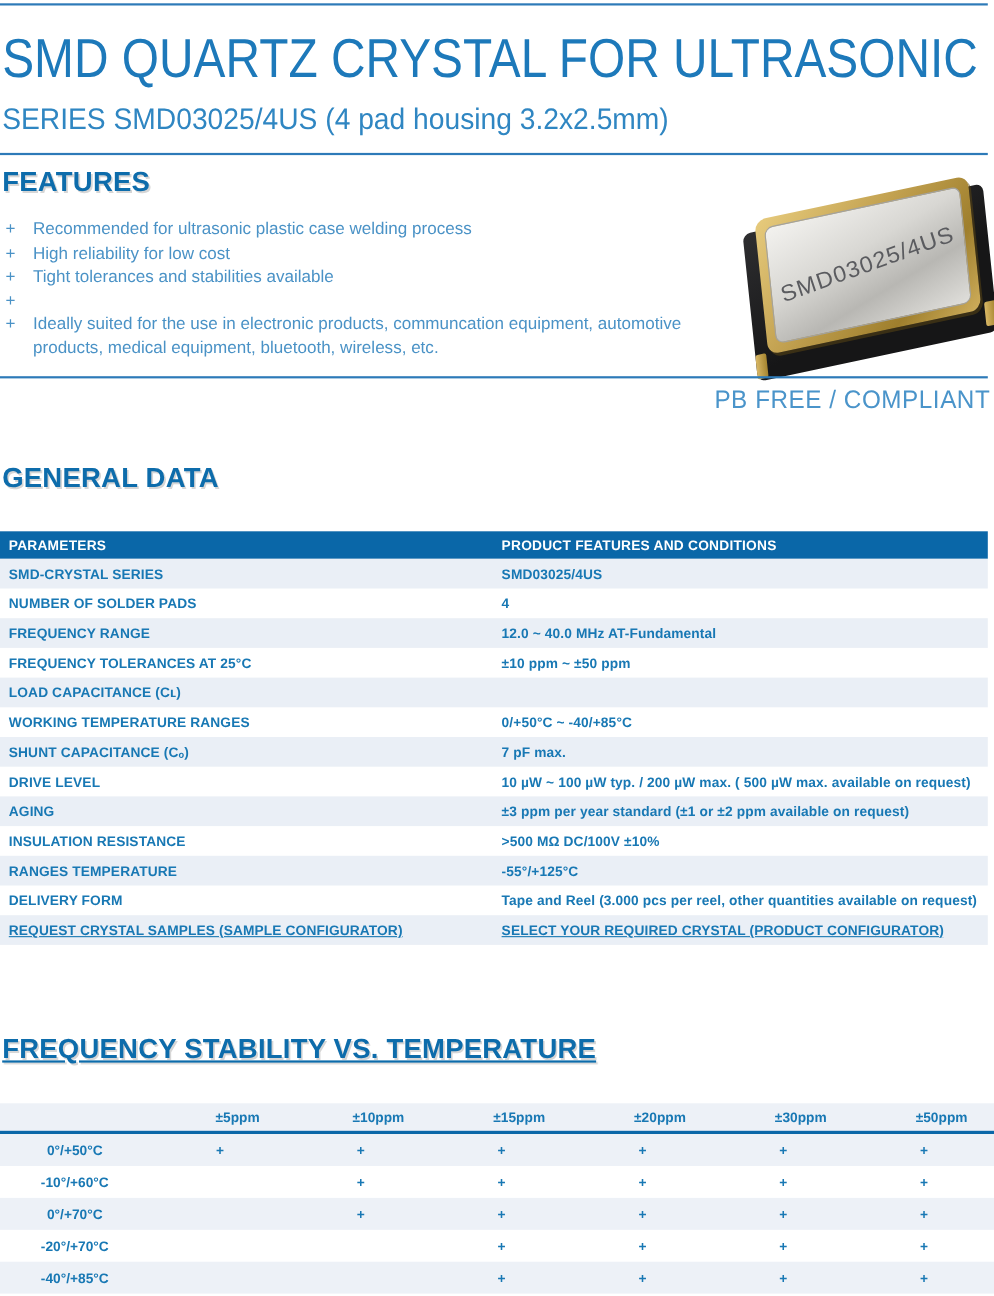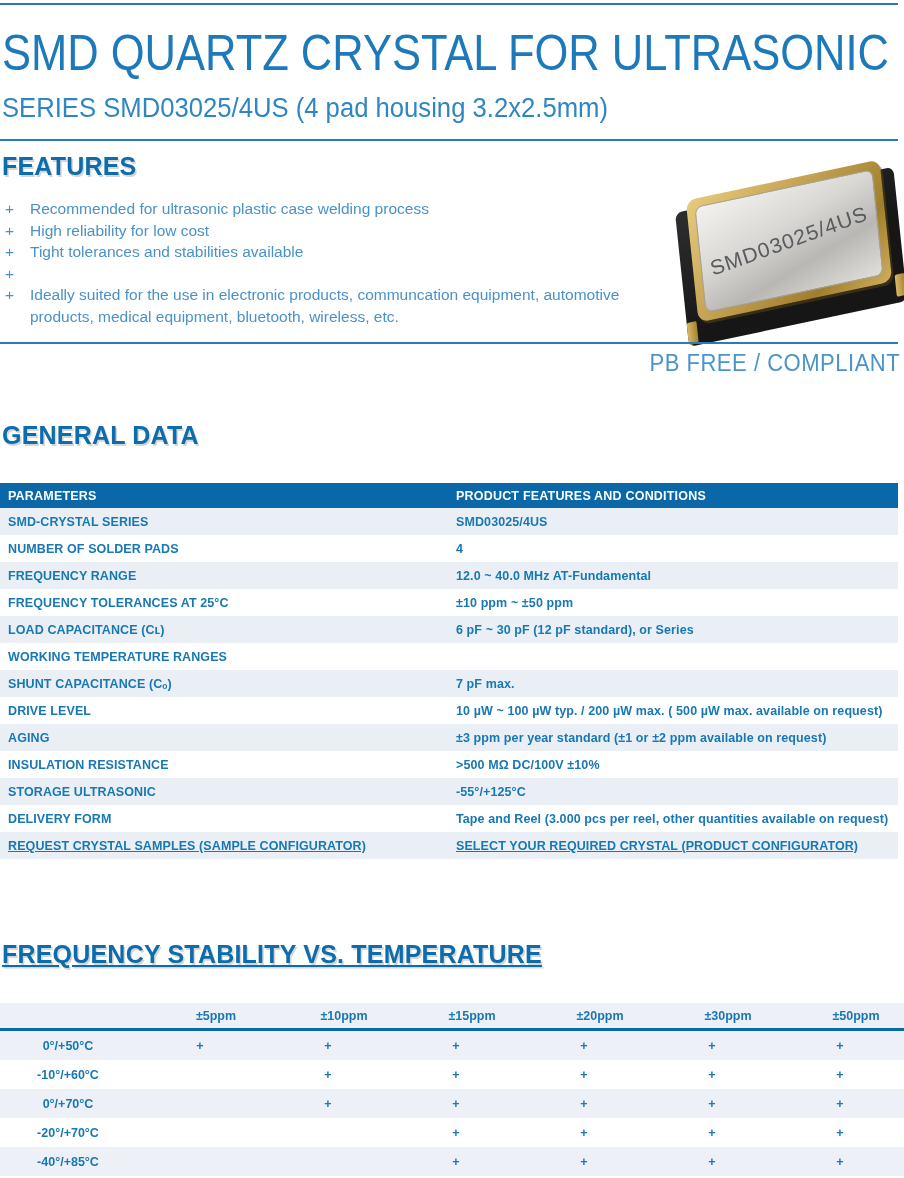--- a/index.html
+++ b/index.html
@@ -156,7 +156,6 @@
     </div>
     <div class="gd-row light">
       <div class="gd-cell">LOAD CAPACITANCE (Cʟ)</div>
-      <div class="gd-cell">6 pF ~ 30 pF (12 pF standard), or Series</div>
     </div>
     <div class="gd-row">
       <div class="gd-cell">WORKING TEMPERATURE RANGES</div>

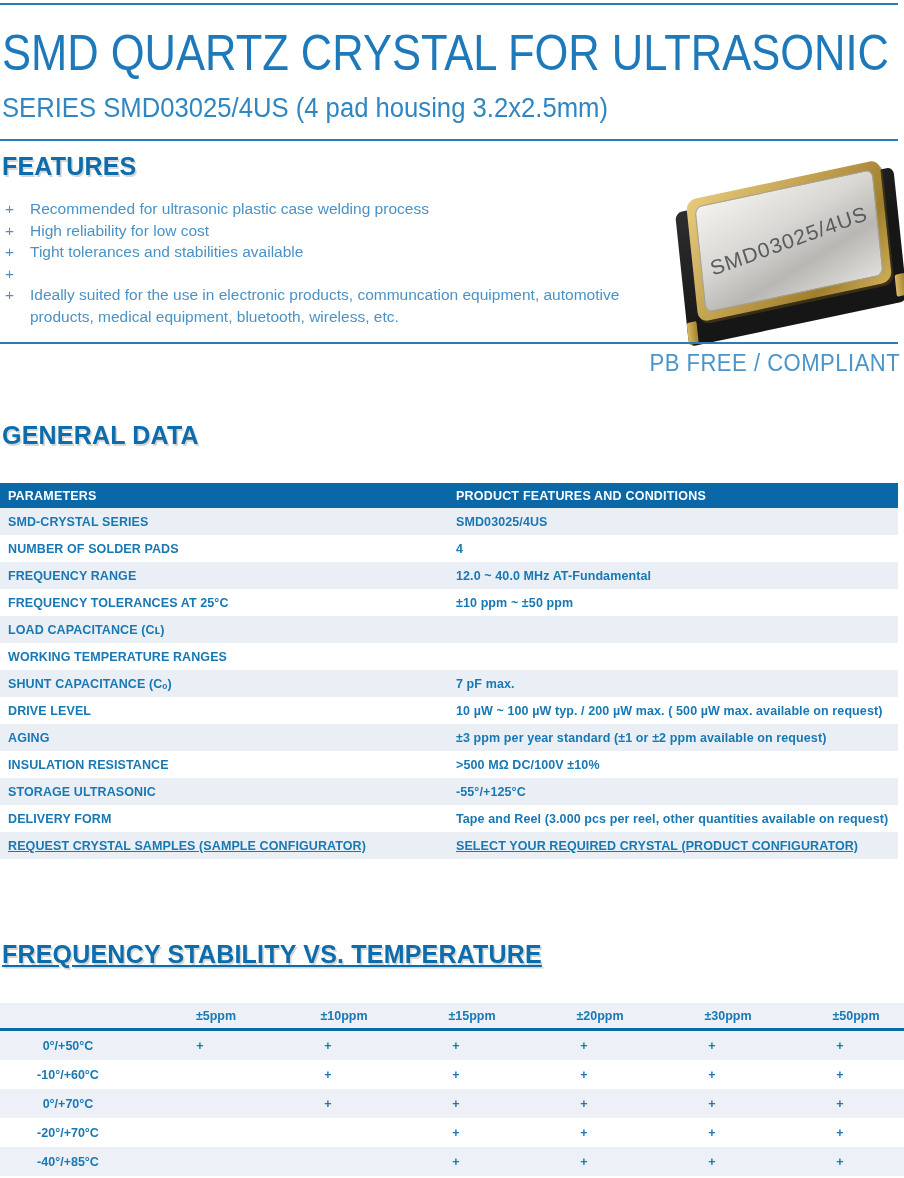--- a/index.html
+++ b/index.html
@@ -159,6 +159,7 @@
     </div>
     <div class="gd-row">
       <div class="gd-cell">WORKING TEMPERATURE RANGES</div>
+      <div class="gd-cell">0/+50°C ~ -40/+85°C</div>
     </div>
     <div class="gd-row light">
       <div class="gd-cell">SHUNT CAPACITANCE (Cₒ)</div>

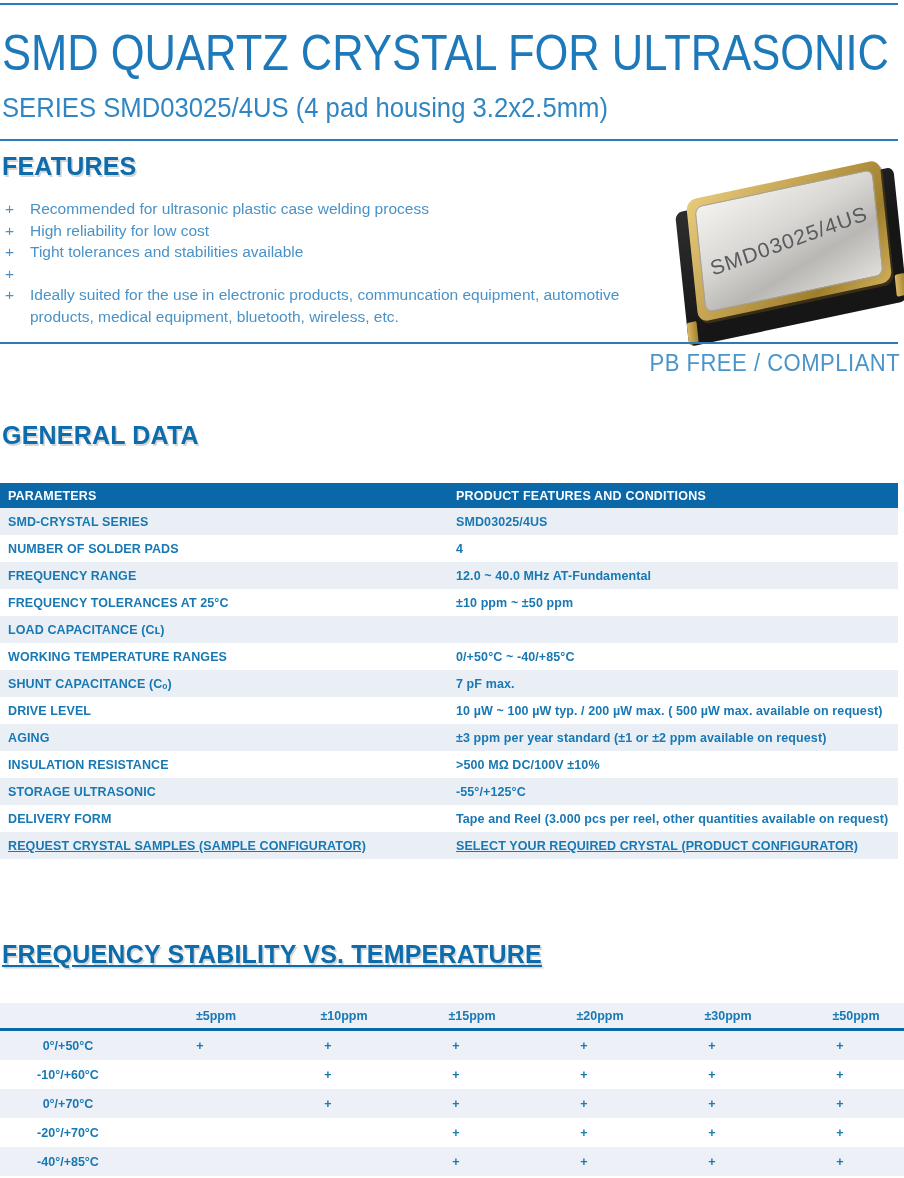--- a/index.html
+++ b/index.html
@@ -178,7 +178,7 @@
       <div class="gd-cell">&gt;500 MΩ DC/100V ±10%</div>
     </div>
     <div class="gd-row light">
-      <div class="gd-cell">STORAGE ULTRASONIC</div>
+      <div class="gd-cell">RANGES TEMPERATURE</div>
       <div class="gd-cell">-55°/+125°C</div>
     </div>
     <div class="gd-row">

